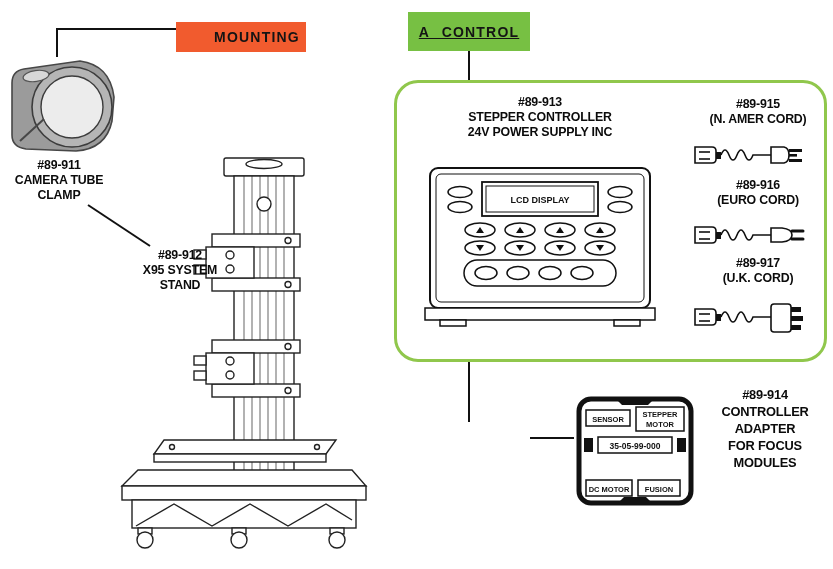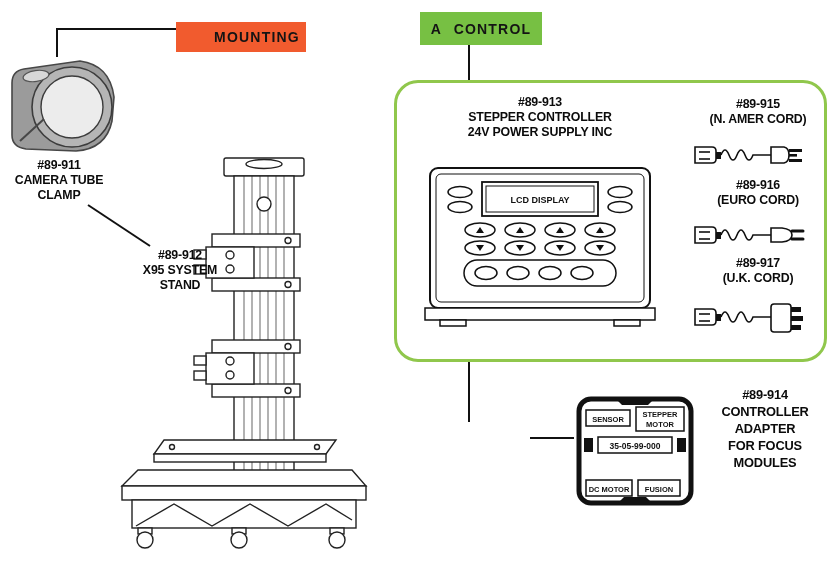--- a/index.html
+++ b/index.html
@@ -13,7 +13,7 @@
            font-weight:bold; font-size:14px; letter-spacing:1.2px; color:#141414; z-index:3; }
   .badge.orange { left:176px; top:22px; width:130px; height:30px; background:var(--orange,#F15B2E);padding-left:32px; }
   .badge.green  { background:var(--green,#77C043); word-spacing:7px; }
-  .badge.ctrl-a { left:420px; top:12px;  width:122px; height:33px; }
+  .badge.ctrl-a { left:408px; top:12px;  width:122px; height:39px;text-decoration:underline; }
   .badge.ctrl-b { left:408px; top:422px; width:122px; height:33px; }
   .pn { position:absolute; text-align:center; font-weight:bold; font-size:13px; line-height:15px;
         letter-spacing:-0.2px; color:#0b0b0b; z-index:3; transform:scaleX(0.95); transform-origin:50% 0; }

